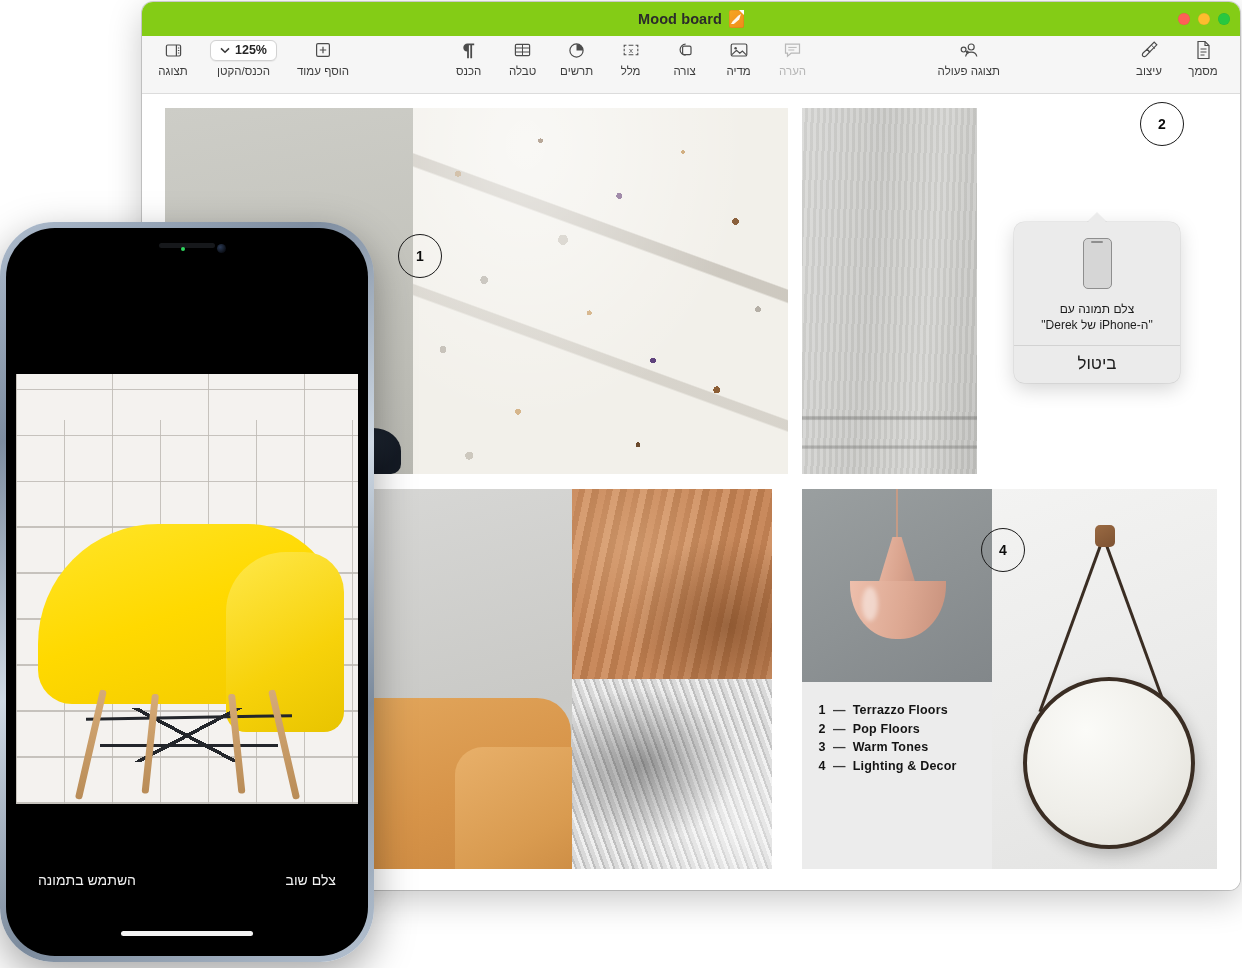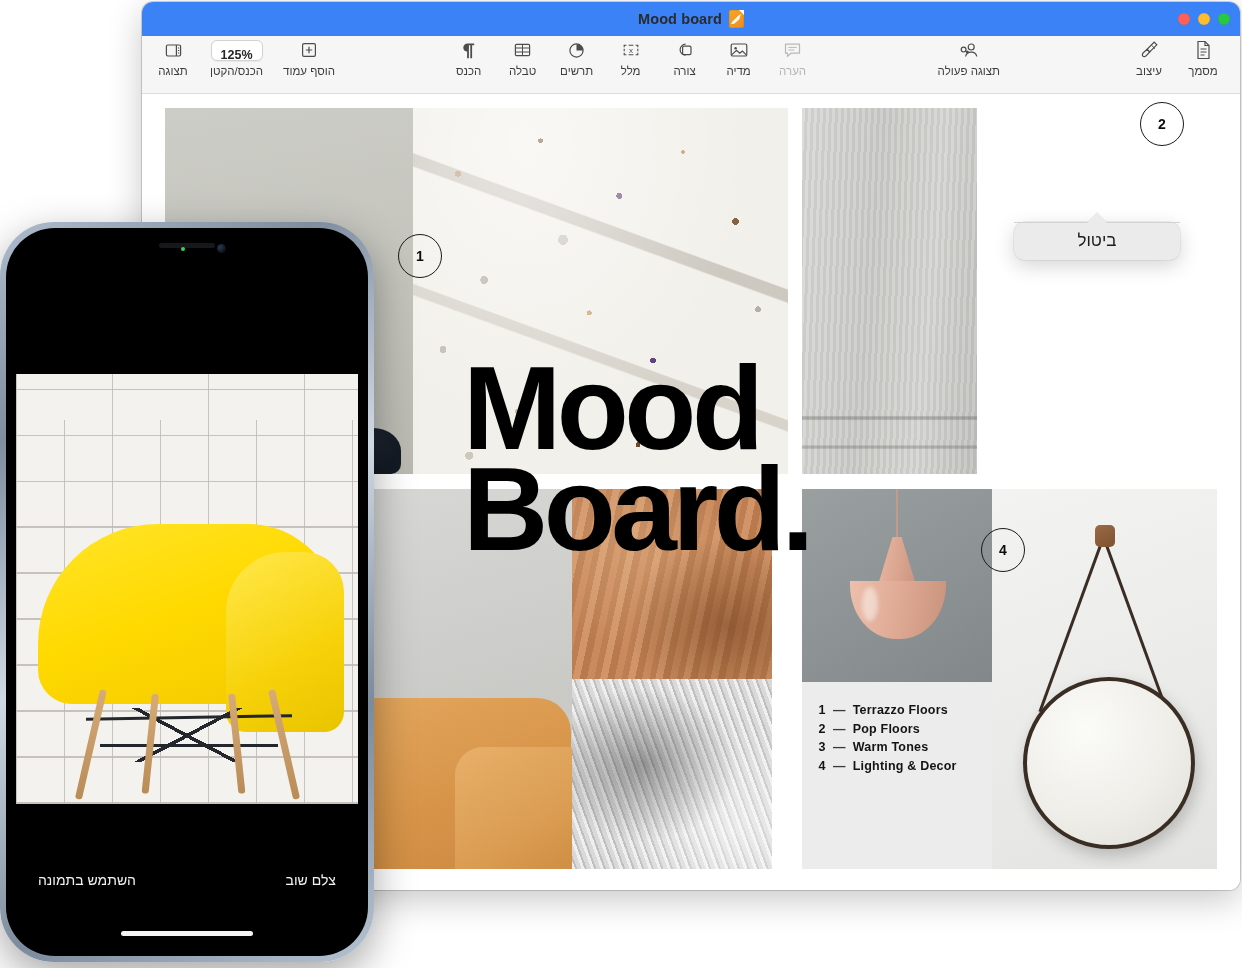--- a/index.html
+++ b/index.html
@@ -20,7 +20,7 @@
 
   
   #titlebar{
-    position:relative;height:34px;background:#3b82f6;
+    position:relative;height:34px;background:#84cc16;
     border-bottom:0 none;
   }
   #title-group{

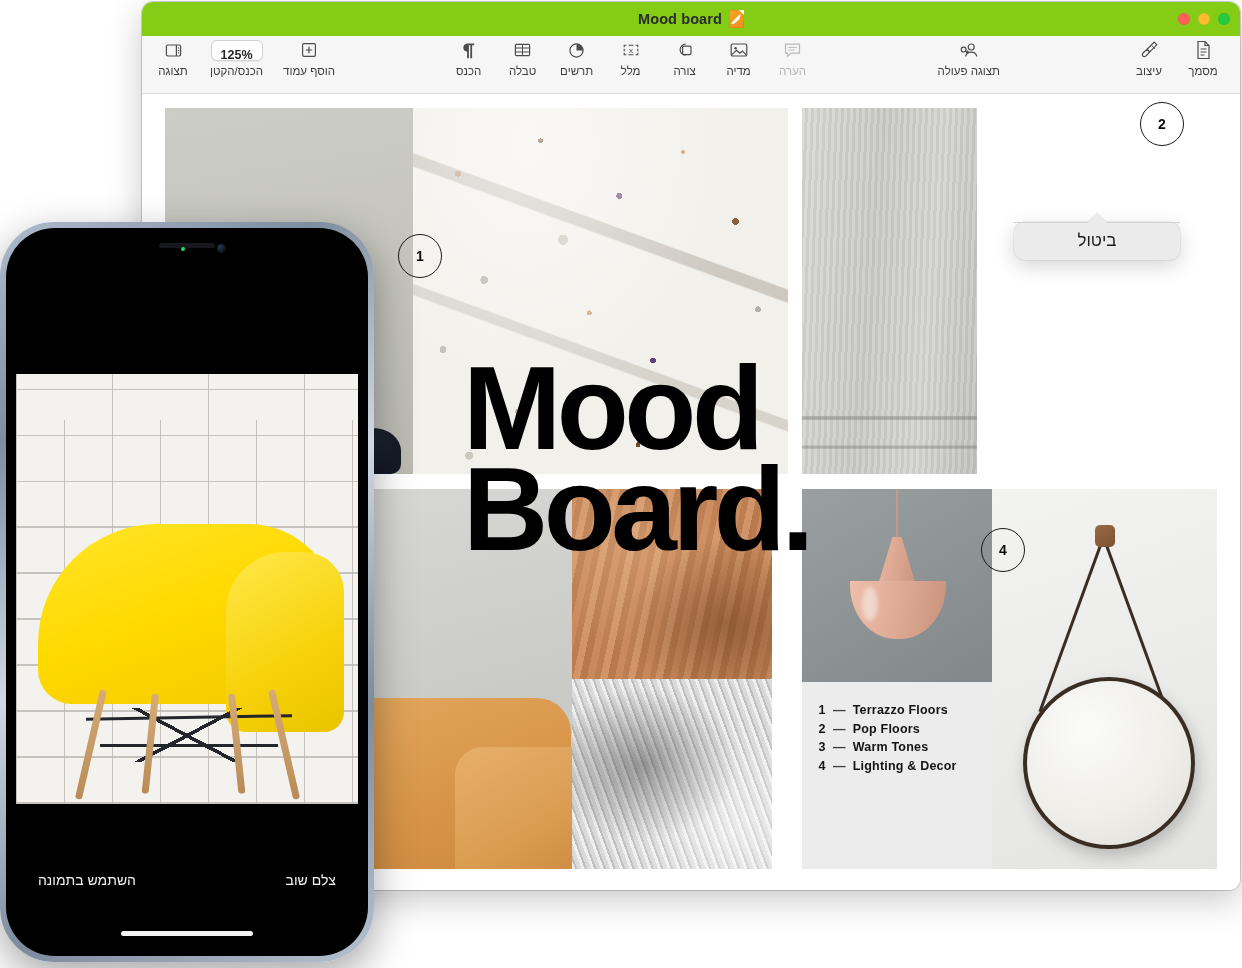--- a/index.html
+++ b/index.html
@@ -77,7 +77,6 @@
     background:#ffffff;border:1px solid #d2d2d2;border-radius:6px;
     padding:2px 9px;height:21px;box-sizing:border-box;
     box-shadow:0 .5px 1px rgba(0,0,0,.06);
-    flex-direction:column;
   }
   .zoom-pill .zv{font-size:12.5px;font-weight:bold;color:#262626;}
 

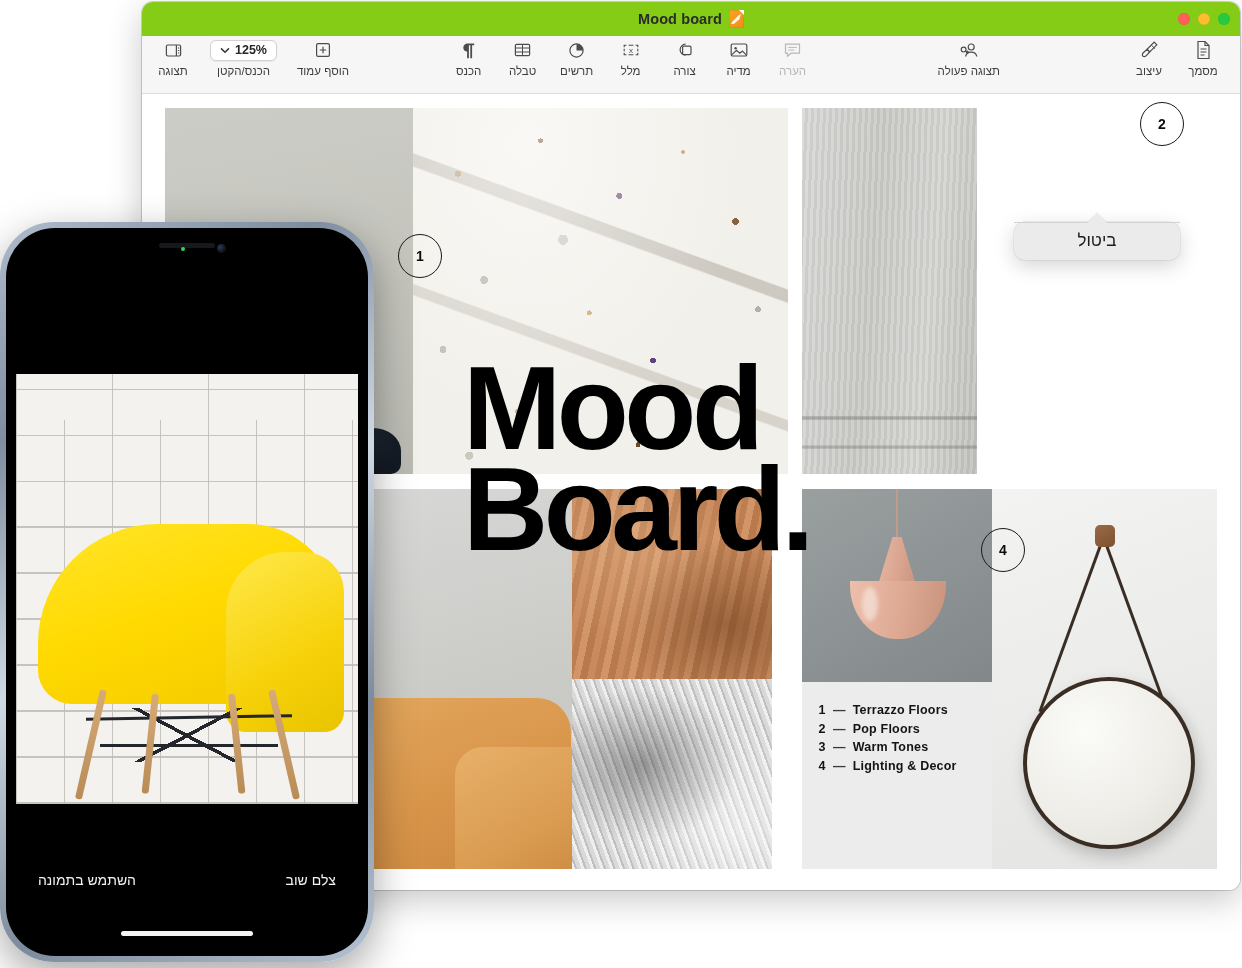--- a/index.html
+++ b/index.html
@@ -540,6 +540,13 @@
 
 <div id="popover">
   <div id="pop-arrow"></div>
+  <div id="pop-body">
+    <div class="pop-phone"></div>
+    <div id="pop-text">
+      <div>צלם תמונה עם</div>
+      <div>"ה-iPhone של Derek"</div>
+    </div>
+  </div>
   <div id="pop-sep"></div>
   <div id="pop-cancel">ביטול</div>
 </div>

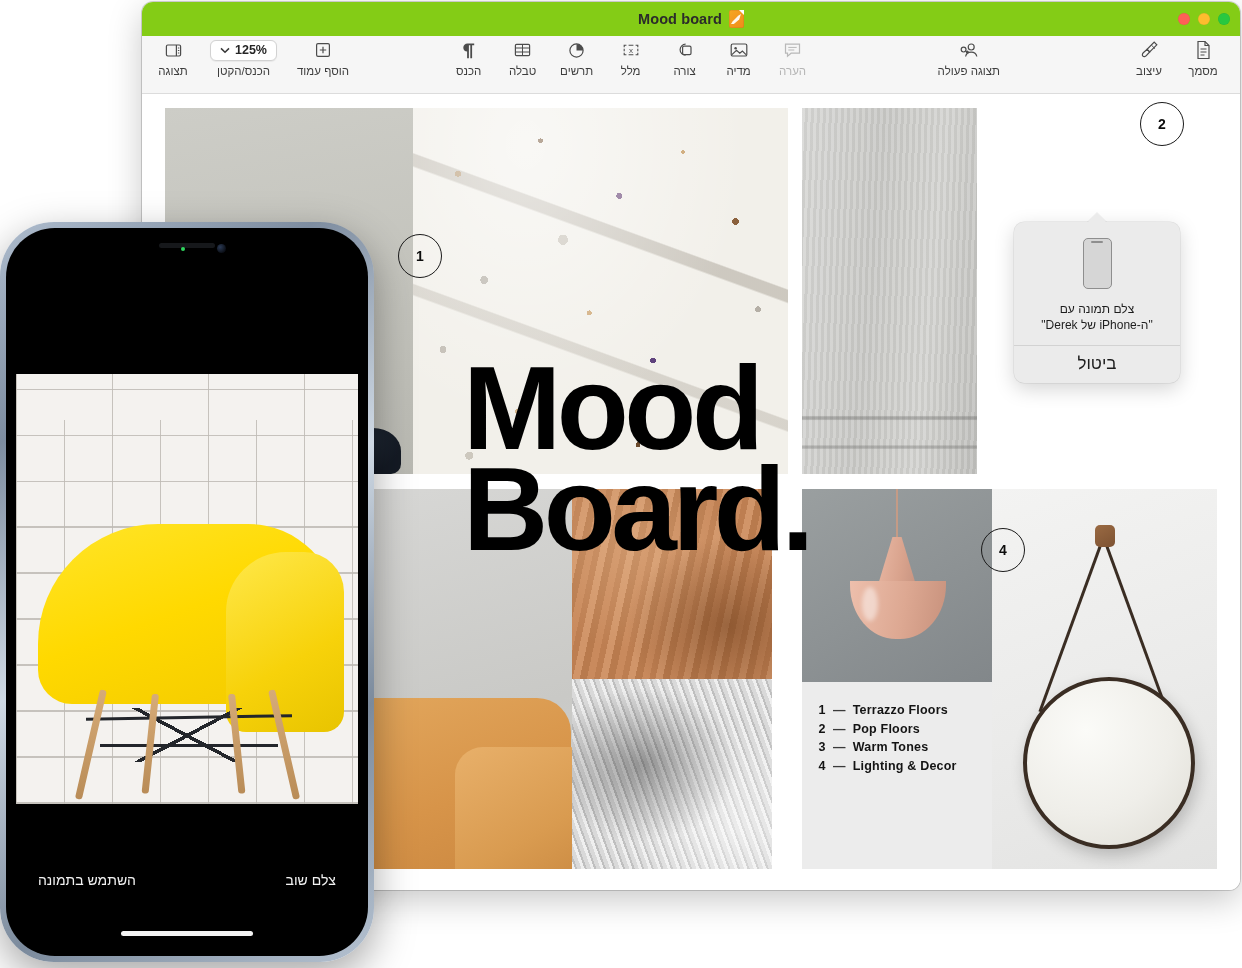--- a/index.html
+++ b/index.html
@@ -519,10 +519,6 @@
         <div class="m-ring"></div>
       </div>
 
-      <div id="headline">
-        <div>Mood</div>
-        <div>Board.</div>
-      </div>
 
       <div class="badge" id="badge-1">
         <span>1</span>

